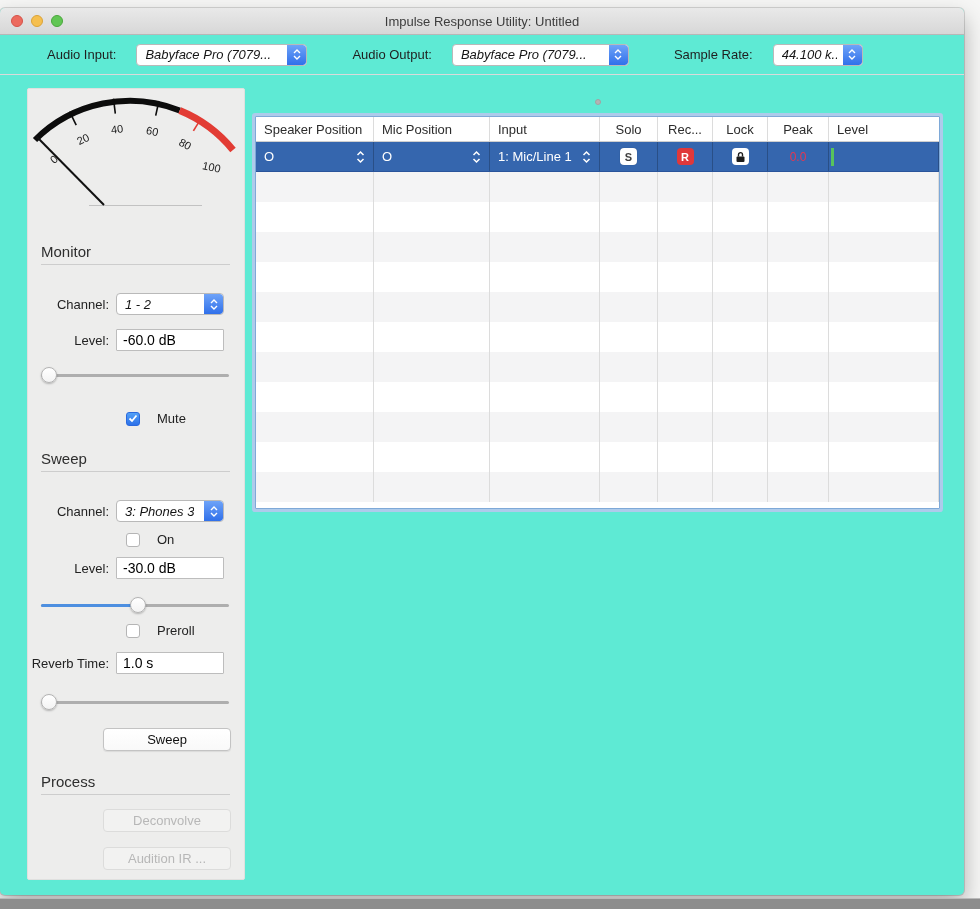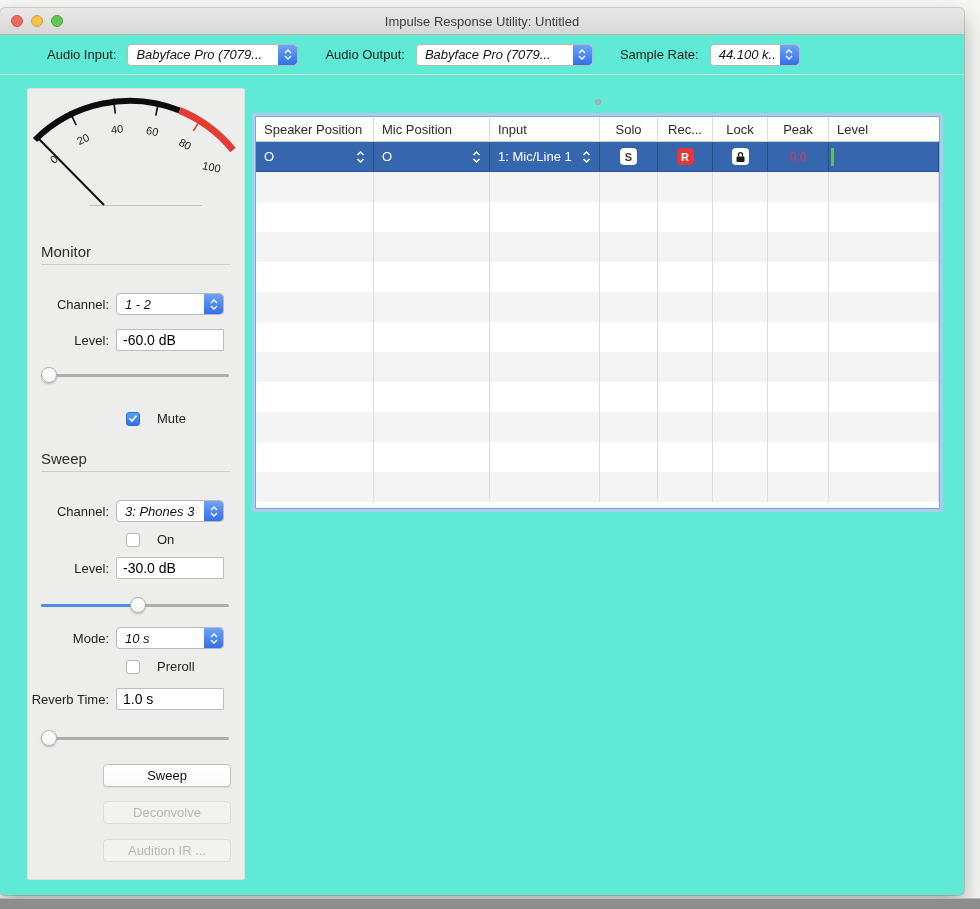--- a/index.html
+++ b/index.html
@@ -33,7 +33,7 @@
 
   
   .toolbar {
-    height:40px; display:flex; align-items:center; padding-left:47px; gap:11px;
+    height:40px; display:flex; align-items:center; padding-left:47px; gap:20px;
     border-bottom:1px solid #dadada;
   }
   .tb-label { font-size:13px; color:#1f1f1f; white-space:nowrap; }

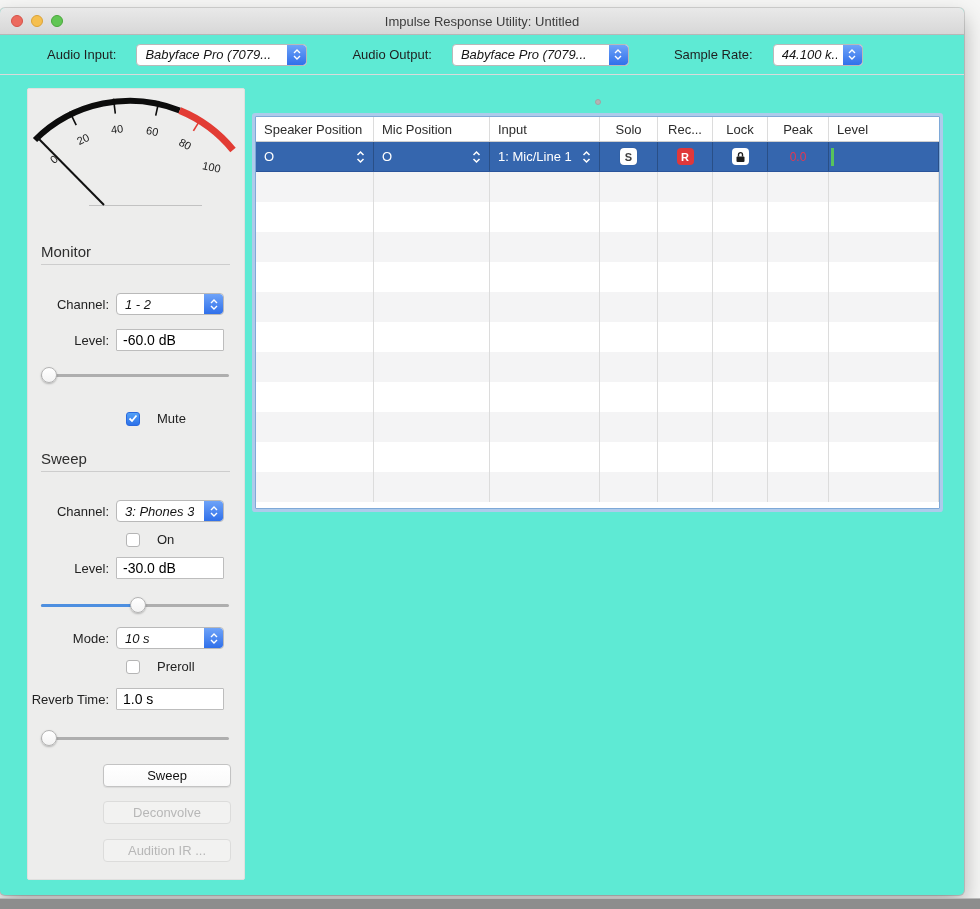--- a/index.html
+++ b/index.html
@@ -272,20 +272,6 @@
       <div class="track"></div>
       <div class="fill" style="width:97px"></div>
       <div class="thumb" style="left:97px"></div>
-    </div>
-    <div class="frow mt14">
-      <span class="lbl">Mode:</span>
-      <div class="popup w-field">
-        <span class="val">10 s</span>
-        <span class="stepper">
-          <svg width="8" height="5" viewBox="0 0 8 5">
-              <path d="M1 4 L4 1 L7 4" stroke="#fff" stroke-width="1.4" fill="none"></path>
-            </svg>
-          <svg width="8" height="5" viewBox="0 0 8 5">
-              <path d="M1 1 L4 4 L7 1" stroke="#fff" stroke-width="1.4" fill="none"></path>
-            </svg>
-        </span>
-      </div>
     </div>
     <div class="cb-row mt10">
       <span class="cb off"></span>

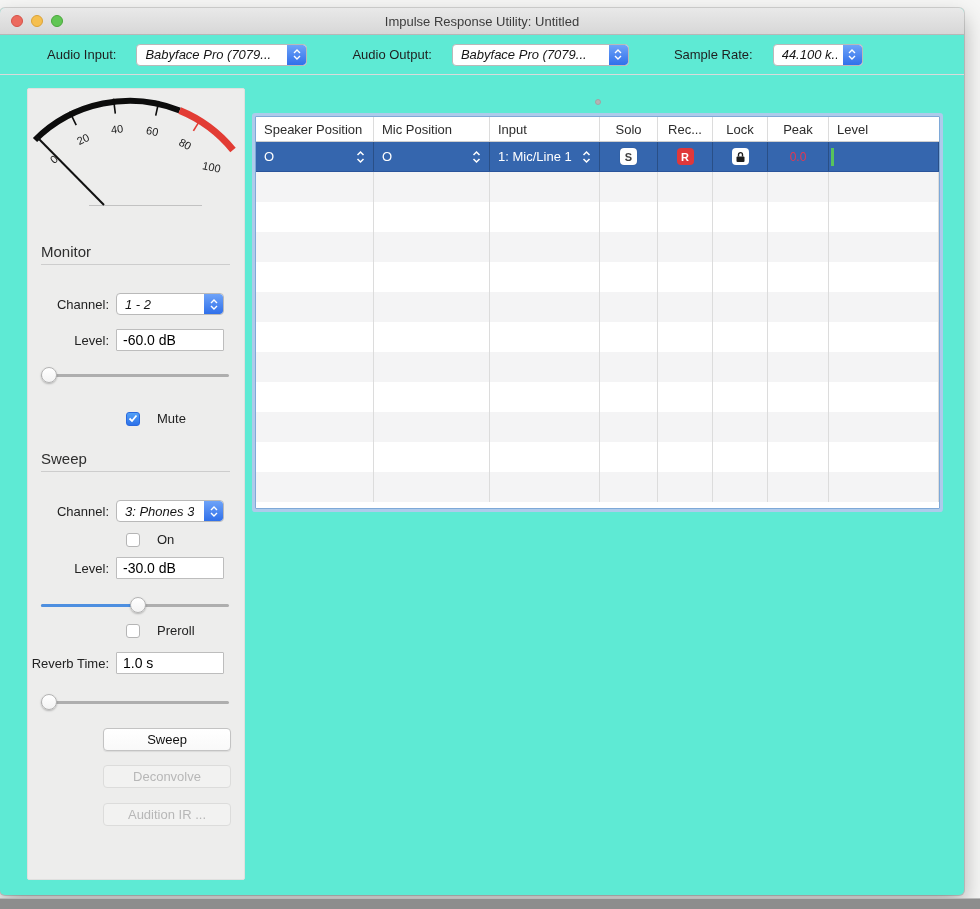--- a/index.html
+++ b/index.html
@@ -287,6 +287,7 @@
     </div>
     <div class="btn enabled btn-sweep mt18">Sweep</div>
 
+    <div class="section-head h-process">Process</div>
     <div class="btn disabled btn-deconvolve mt14">Deconvolve</div>
     <div class="btn disabled btn-audition mt15">Audition IR ...</div>
 

